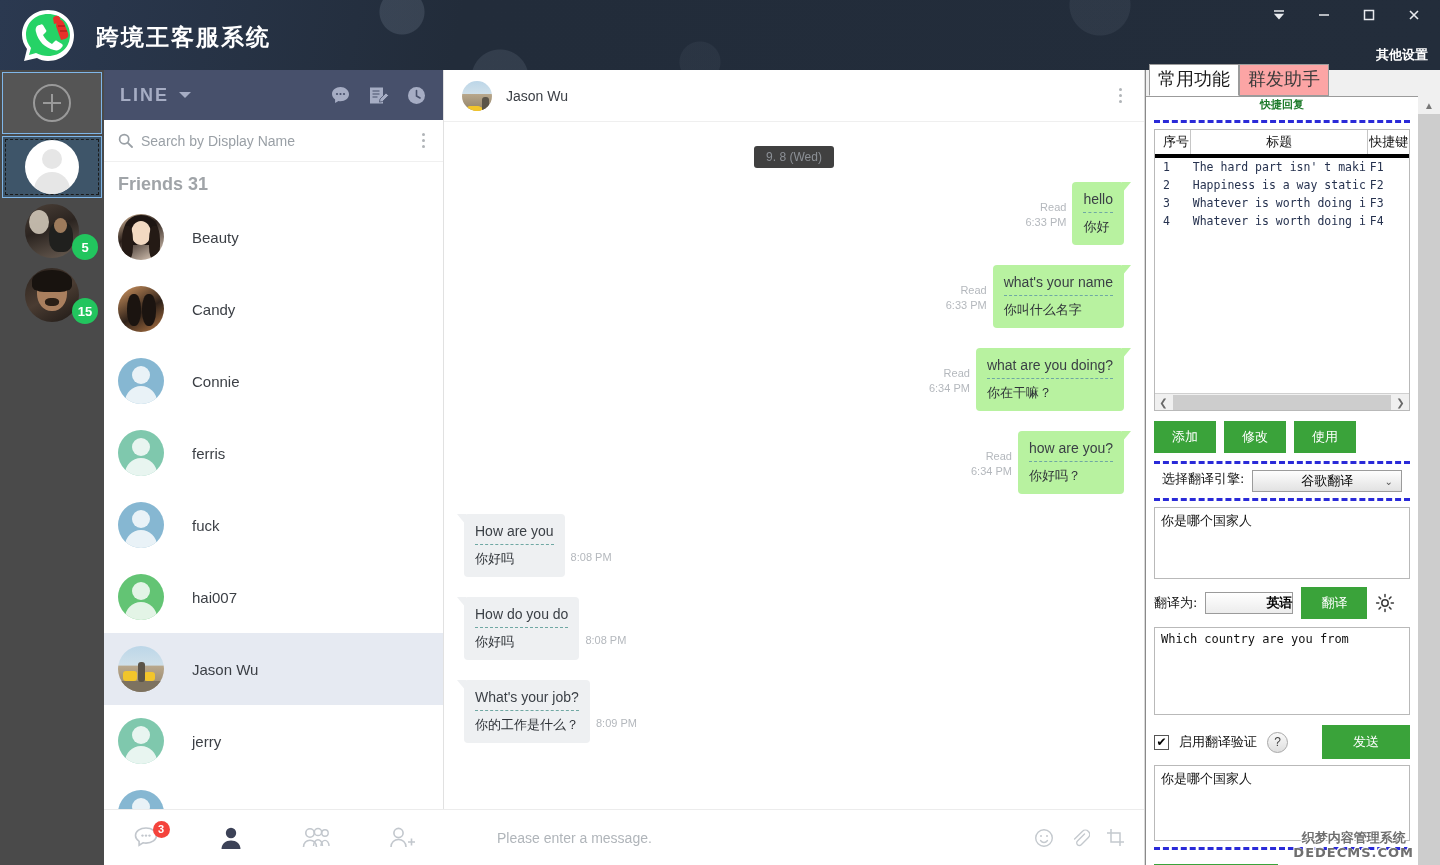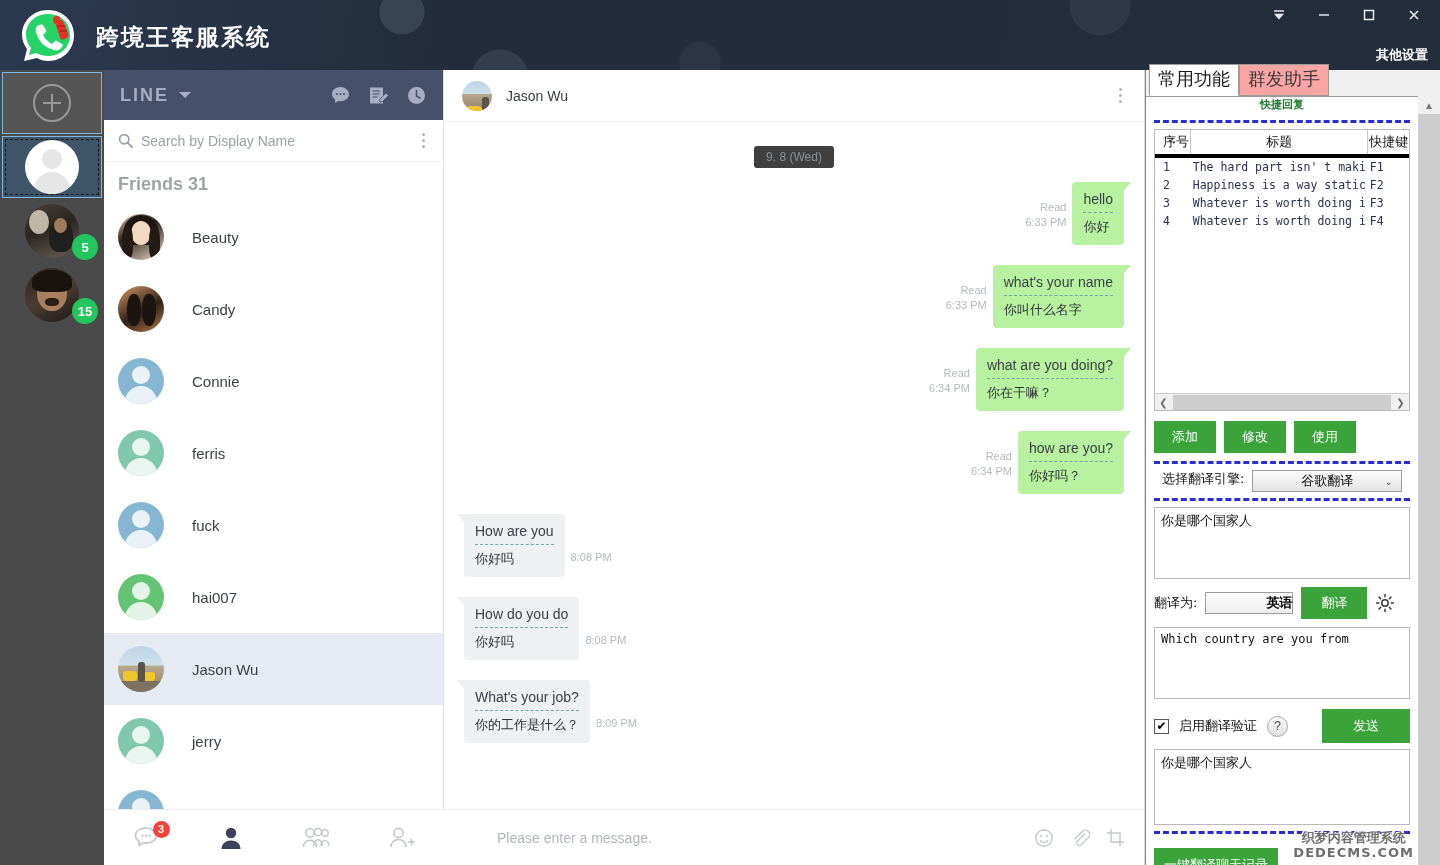--- a/index.html
+++ b/index.html
@@ -766,7 +766,7 @@
         </span>
       </div>
 
-      <textarea class="ta mono" rows="4" style="height: 72px;">Which country are you from</textarea>
+      <textarea class="ta mono" rows="4" style="height: 88px;">Which country are you from</textarea>
 
       <div class="chk-row">
         <span class="chk">✔</span>

